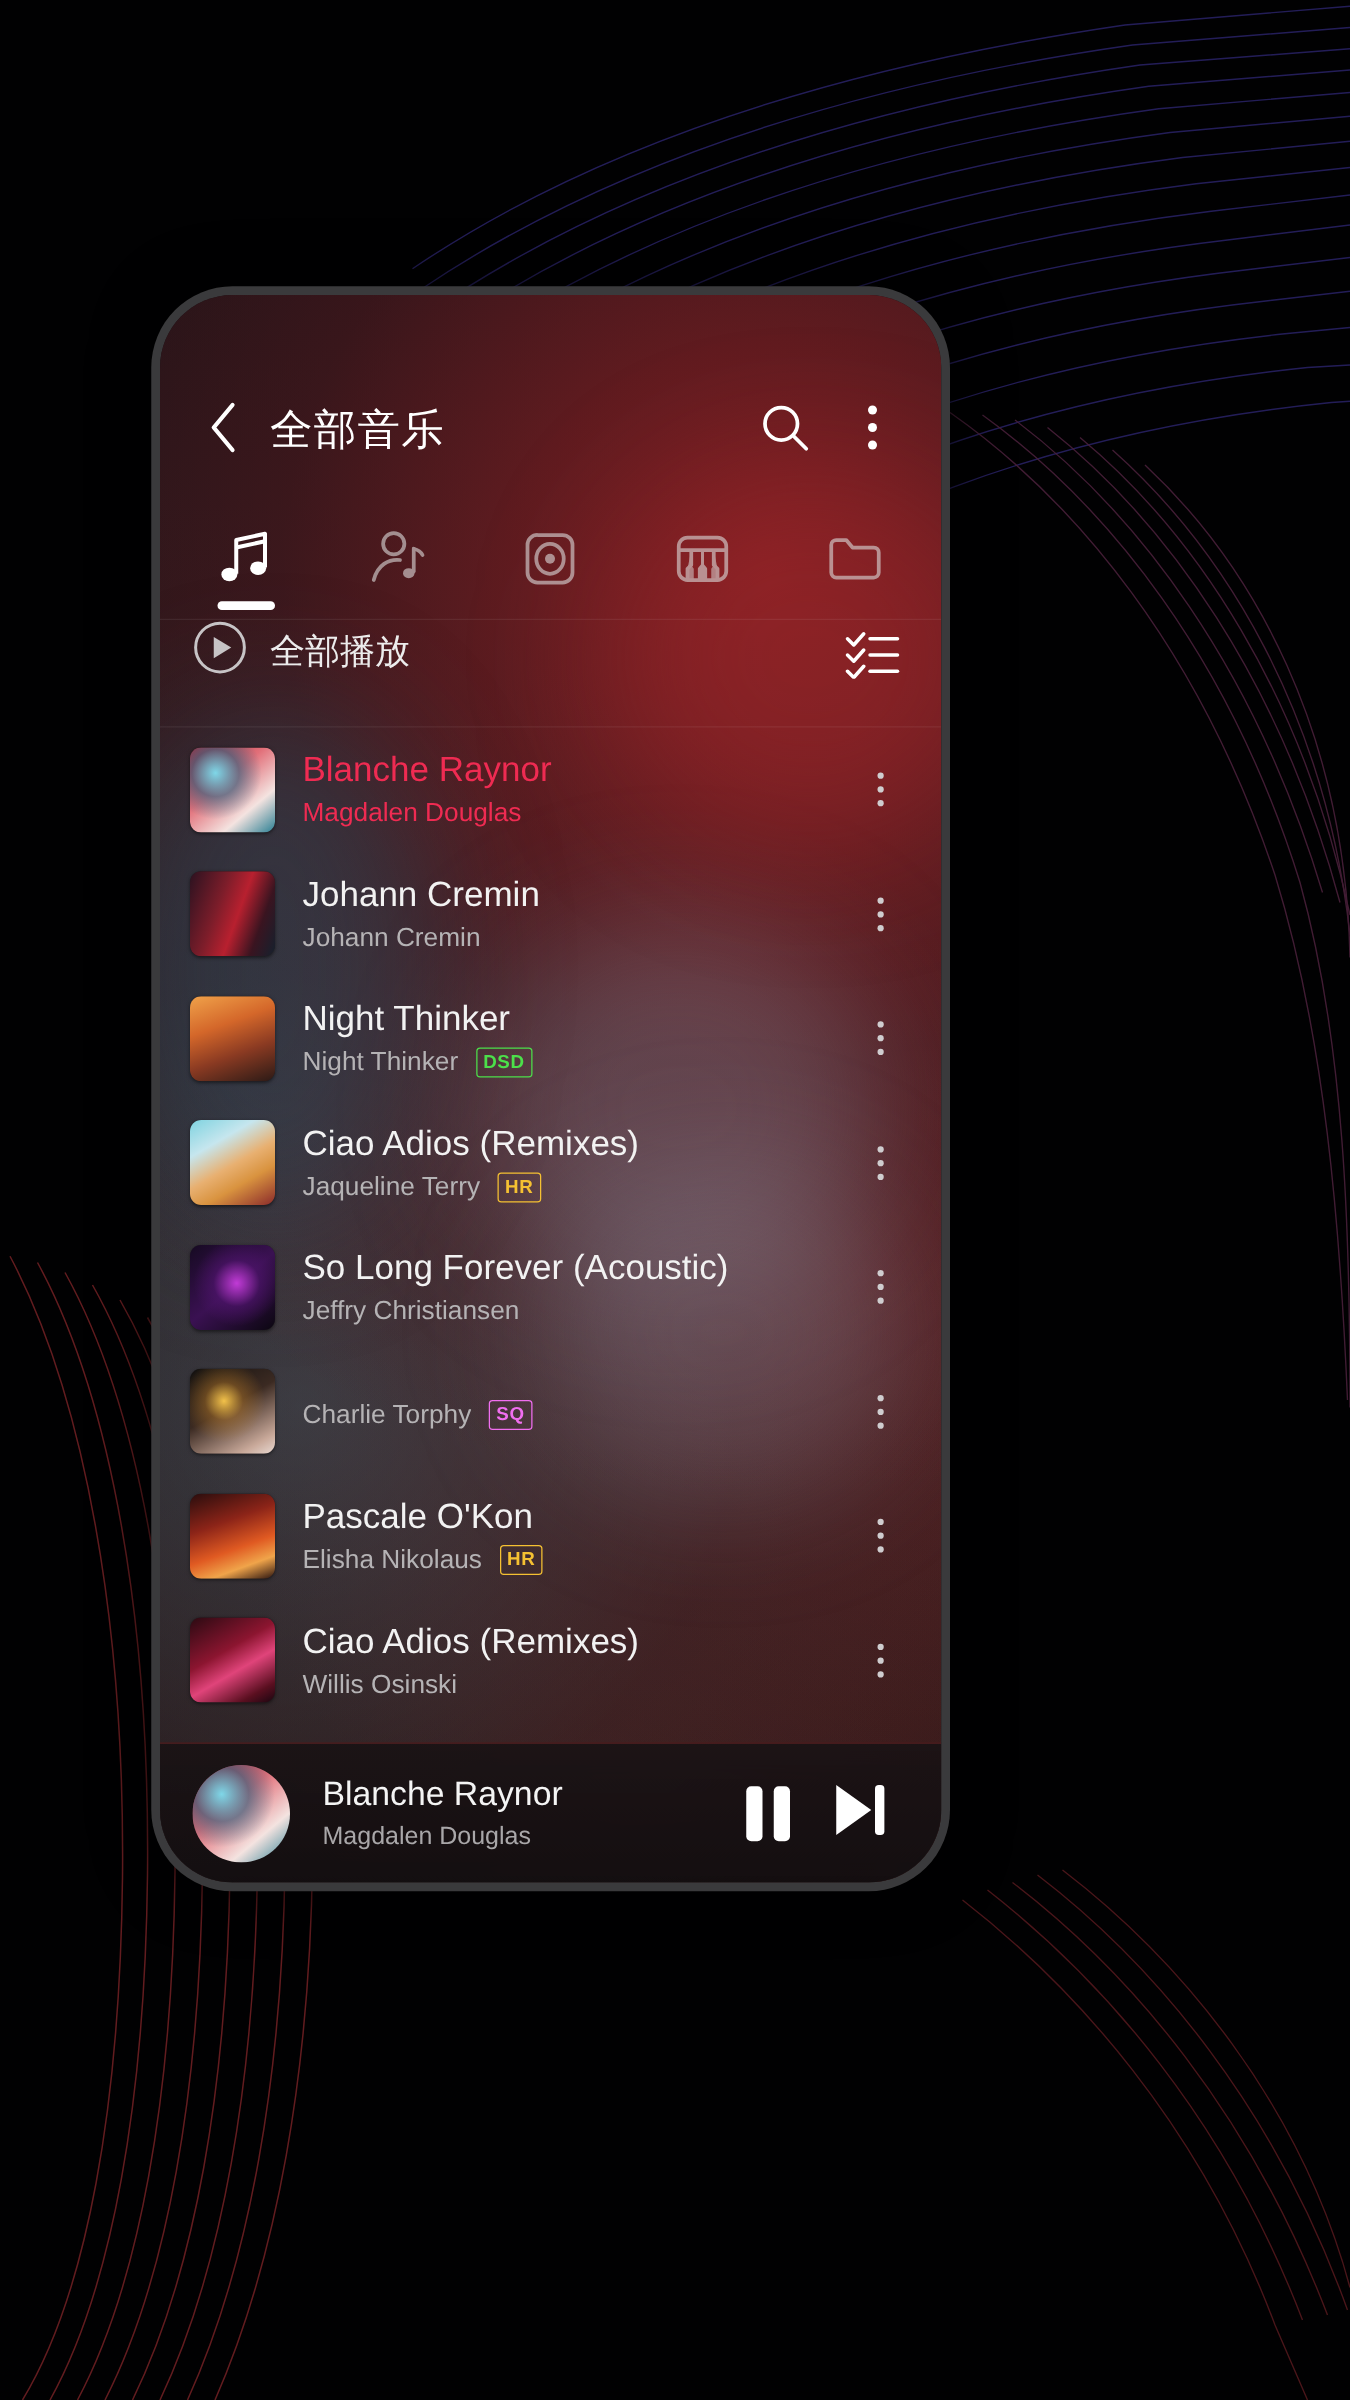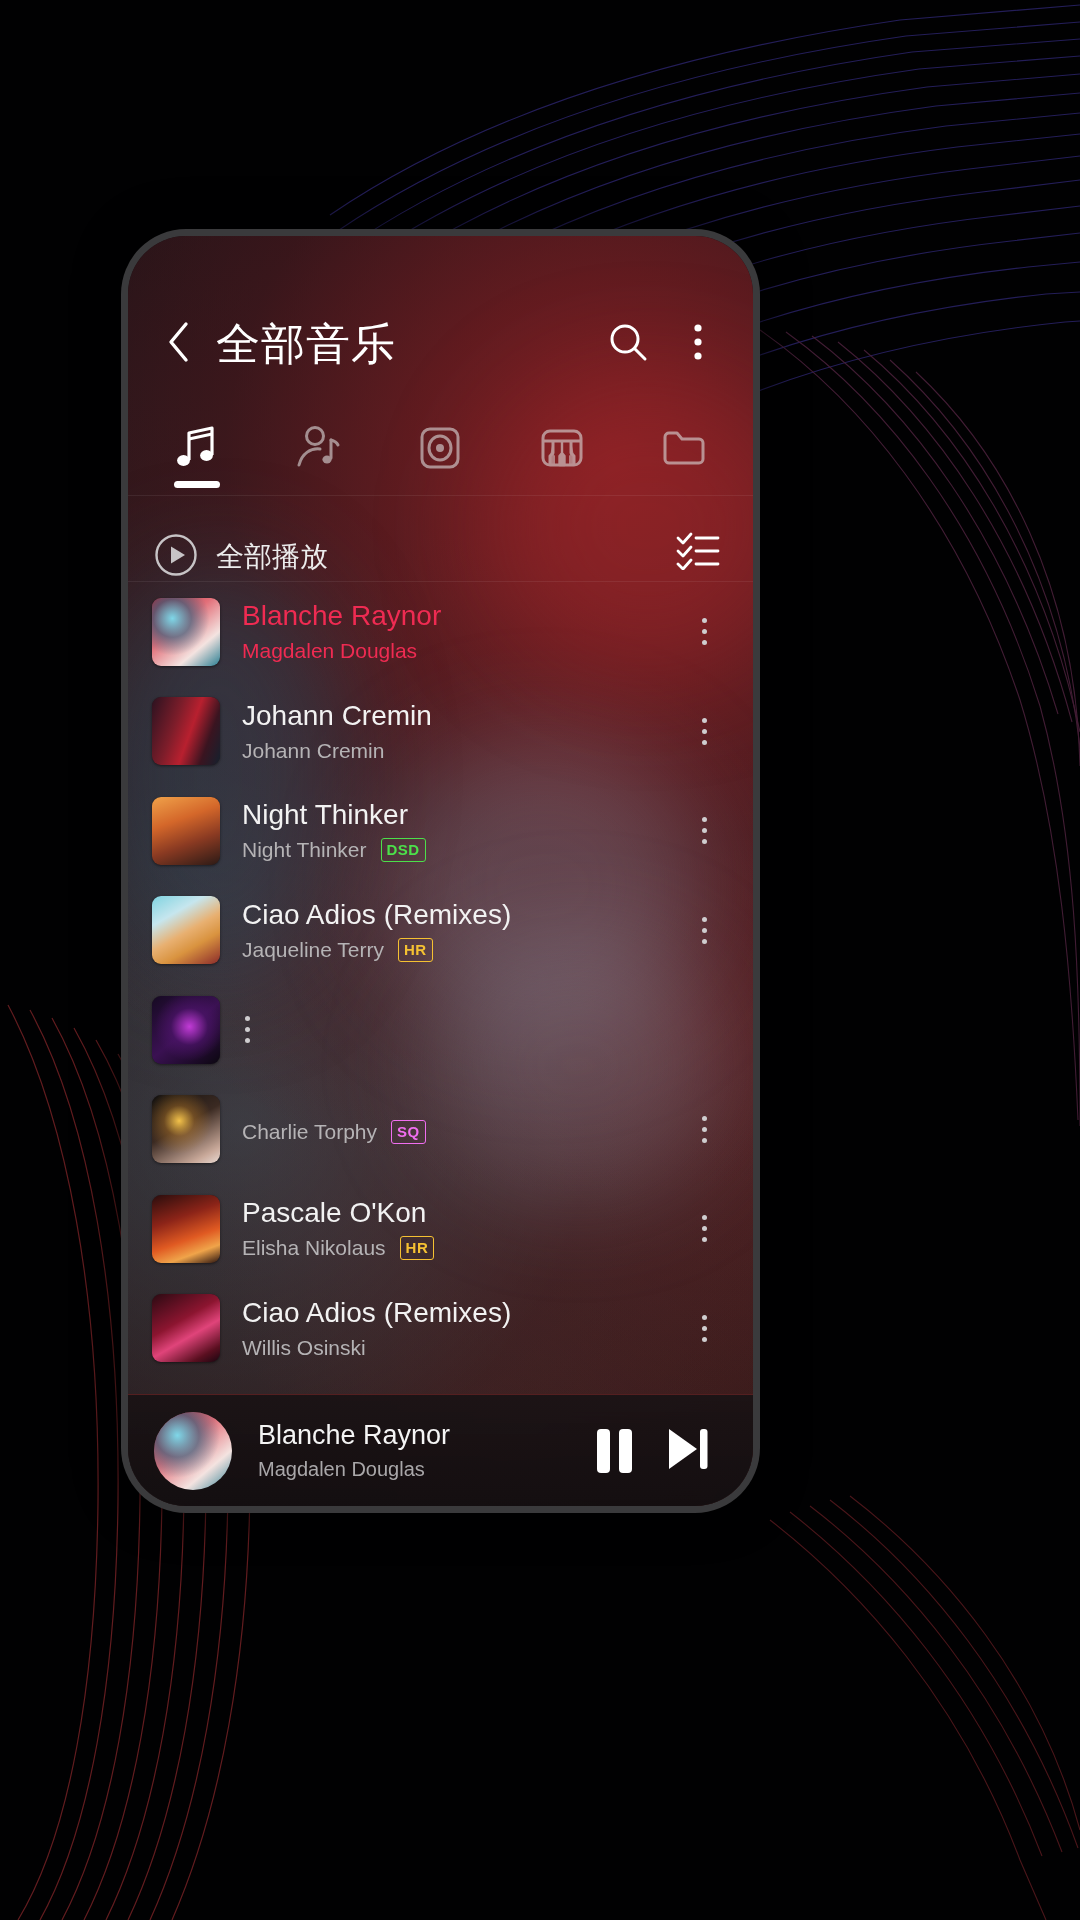--- a/index.html
+++ b/index.html
@@ -52,7 +52,7 @@
     padding: 0 26px 0 24px;
   }
   .back-btn { width: 54px; height: 54px; display: flex; align-items: center; justify-content: center; cursor: pointer; }
-  .page-title { color: #fff; font-size: 44px; margin-left: 10px; letter-spacing: 1px; }
+  .page-title { color: #fff; font-size: 34px; margin-left: 10px; letter-spacing: 1px; }
   .appbar-spacer { flex: 1; }
   .appbar-icon { width: 58px; height: 58px; display: flex; align-items: center; justify-content: center; cursor: pointer; margin-left: 12px; }
 

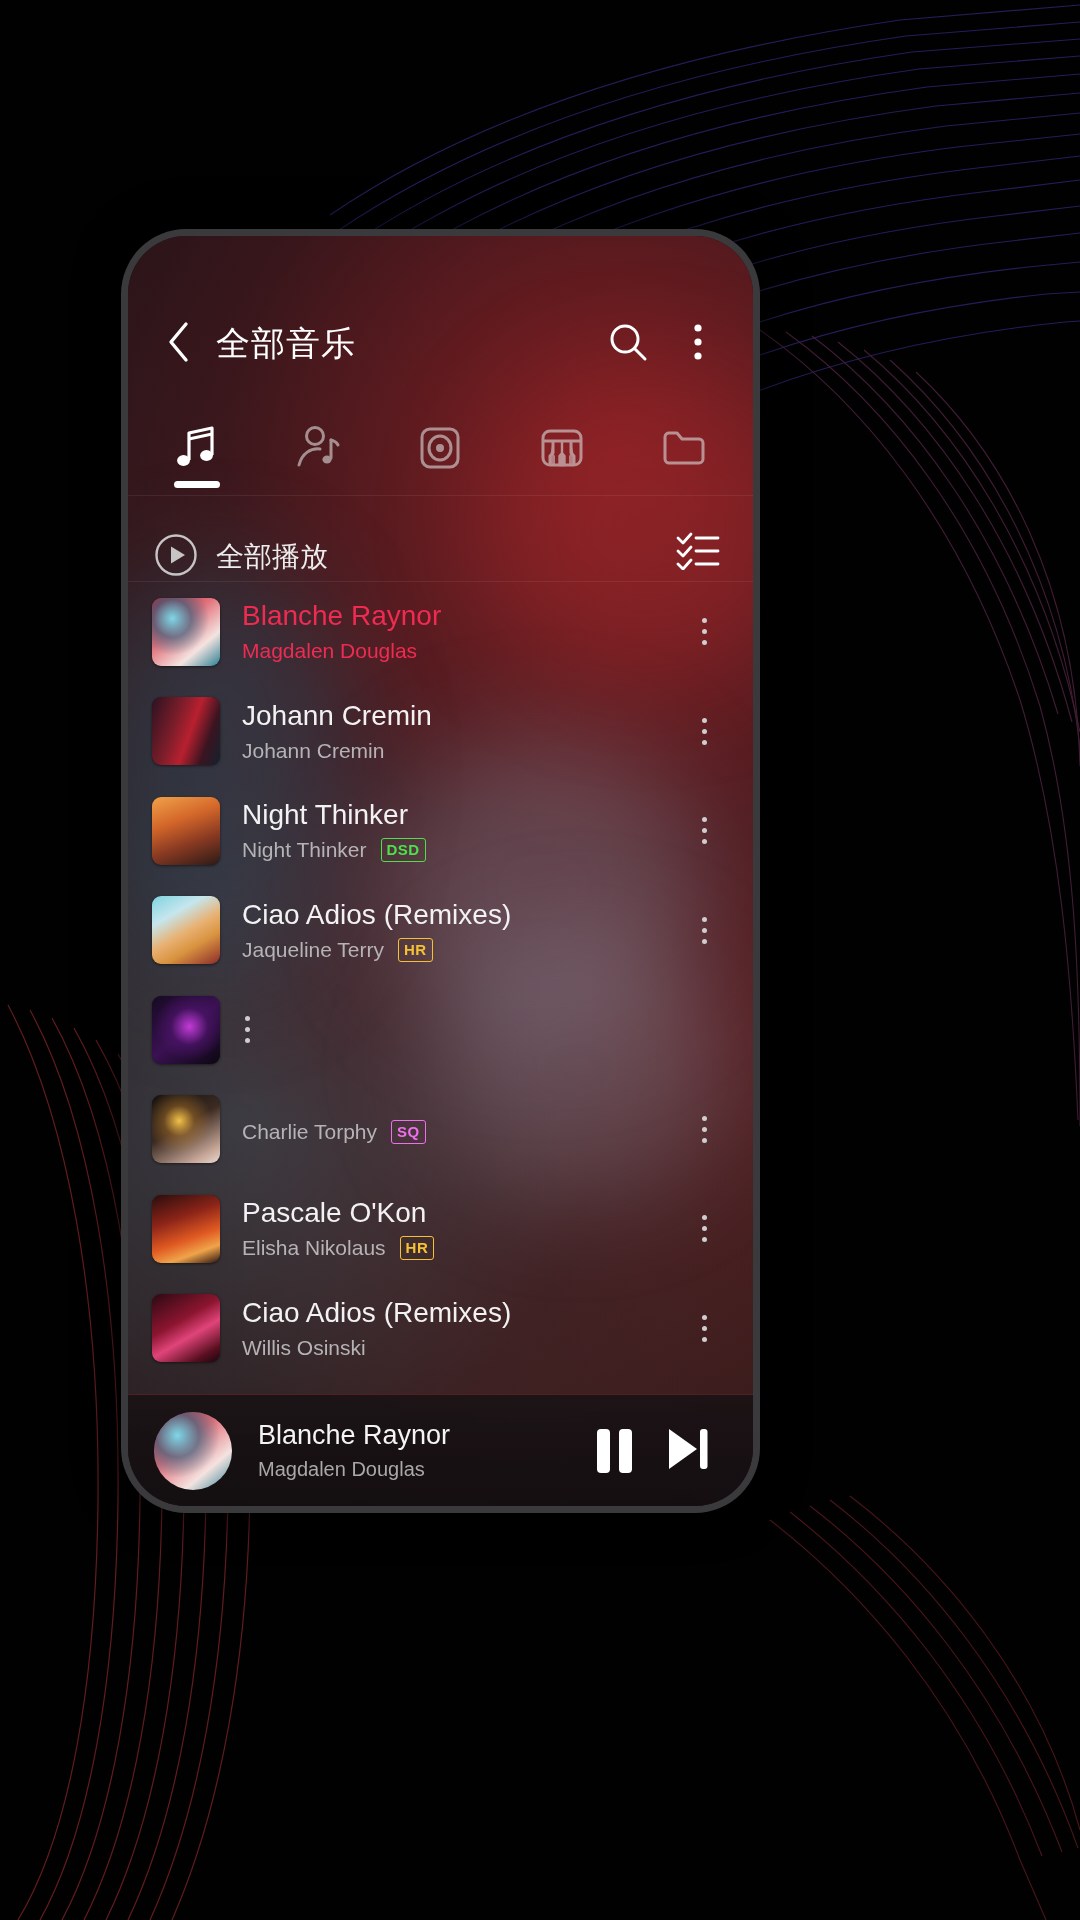--- a/index.html
+++ b/index.html
@@ -72,7 +72,7 @@
   
   .playall {
     position: relative; z-index: 3;
-    height: 86px; display: flex; align-items: flex-end;
+    height: 86px; display: flex; align-items: flex-start;
     padding: 0 26px 0 26px;
     border-bottom: 1px solid rgba(255,255,255,.07);
   }

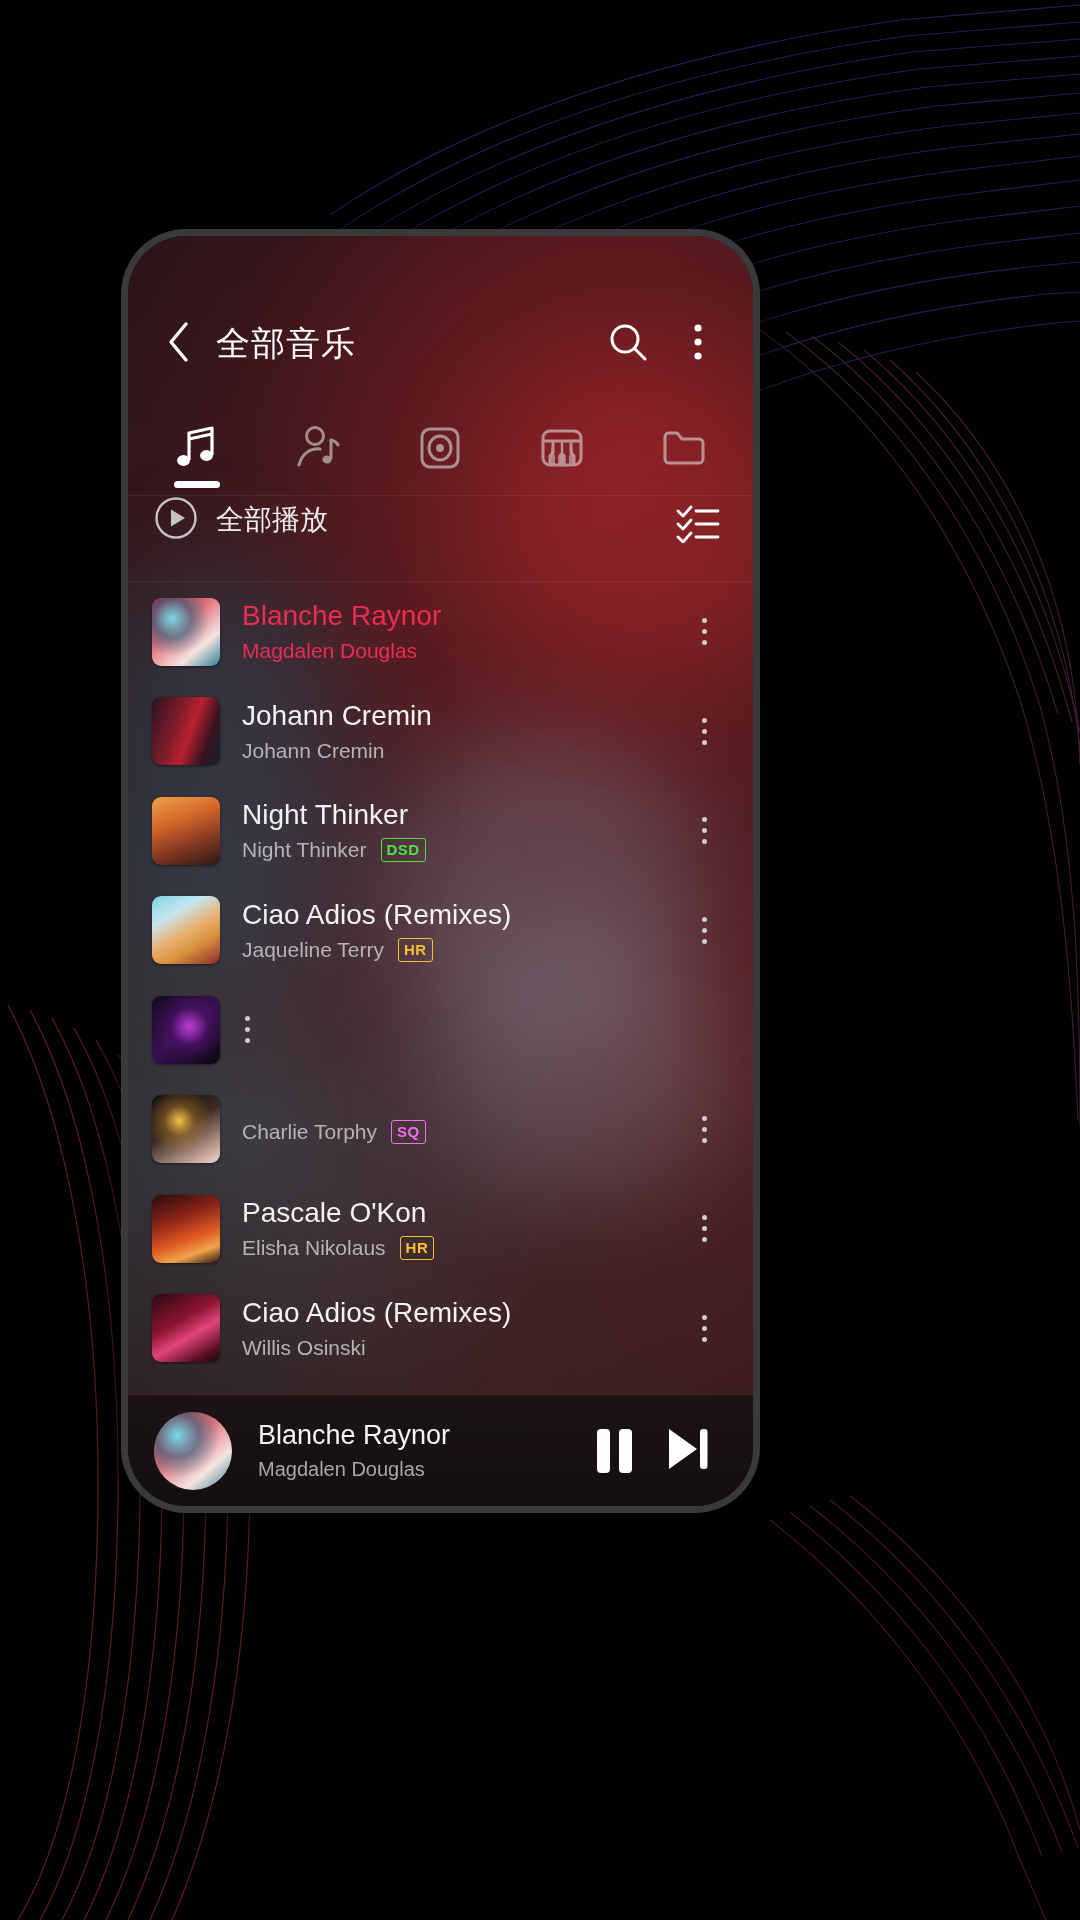--- a/index.html
+++ b/index.html
@@ -381,6 +381,12 @@
             <div class="art">
               <i style="background: radial-gradient(circle at 55% 45%, rgb(193, 59, 214) 0%, rgba(80, 20, 110, 0.6) 35%, rgba(0, 0, 0, 0) 65%), linear-gradient(140deg, rgb(22, 10, 34) 0%, rgb(58, 17, 82) 50%, rgb(11, 7, 16) 100%);"></i>
             </div>
+            <div class="song-meta">
+              <div class="song-title">So Long Forever (Acoustic)</div>
+              <div class="song-sub">
+                <div class="song-artist">Jeffry Christiansen</div>
+              </div>
+            </div>
             <div class="more-btn">
               <span></span>
               <span></span>

